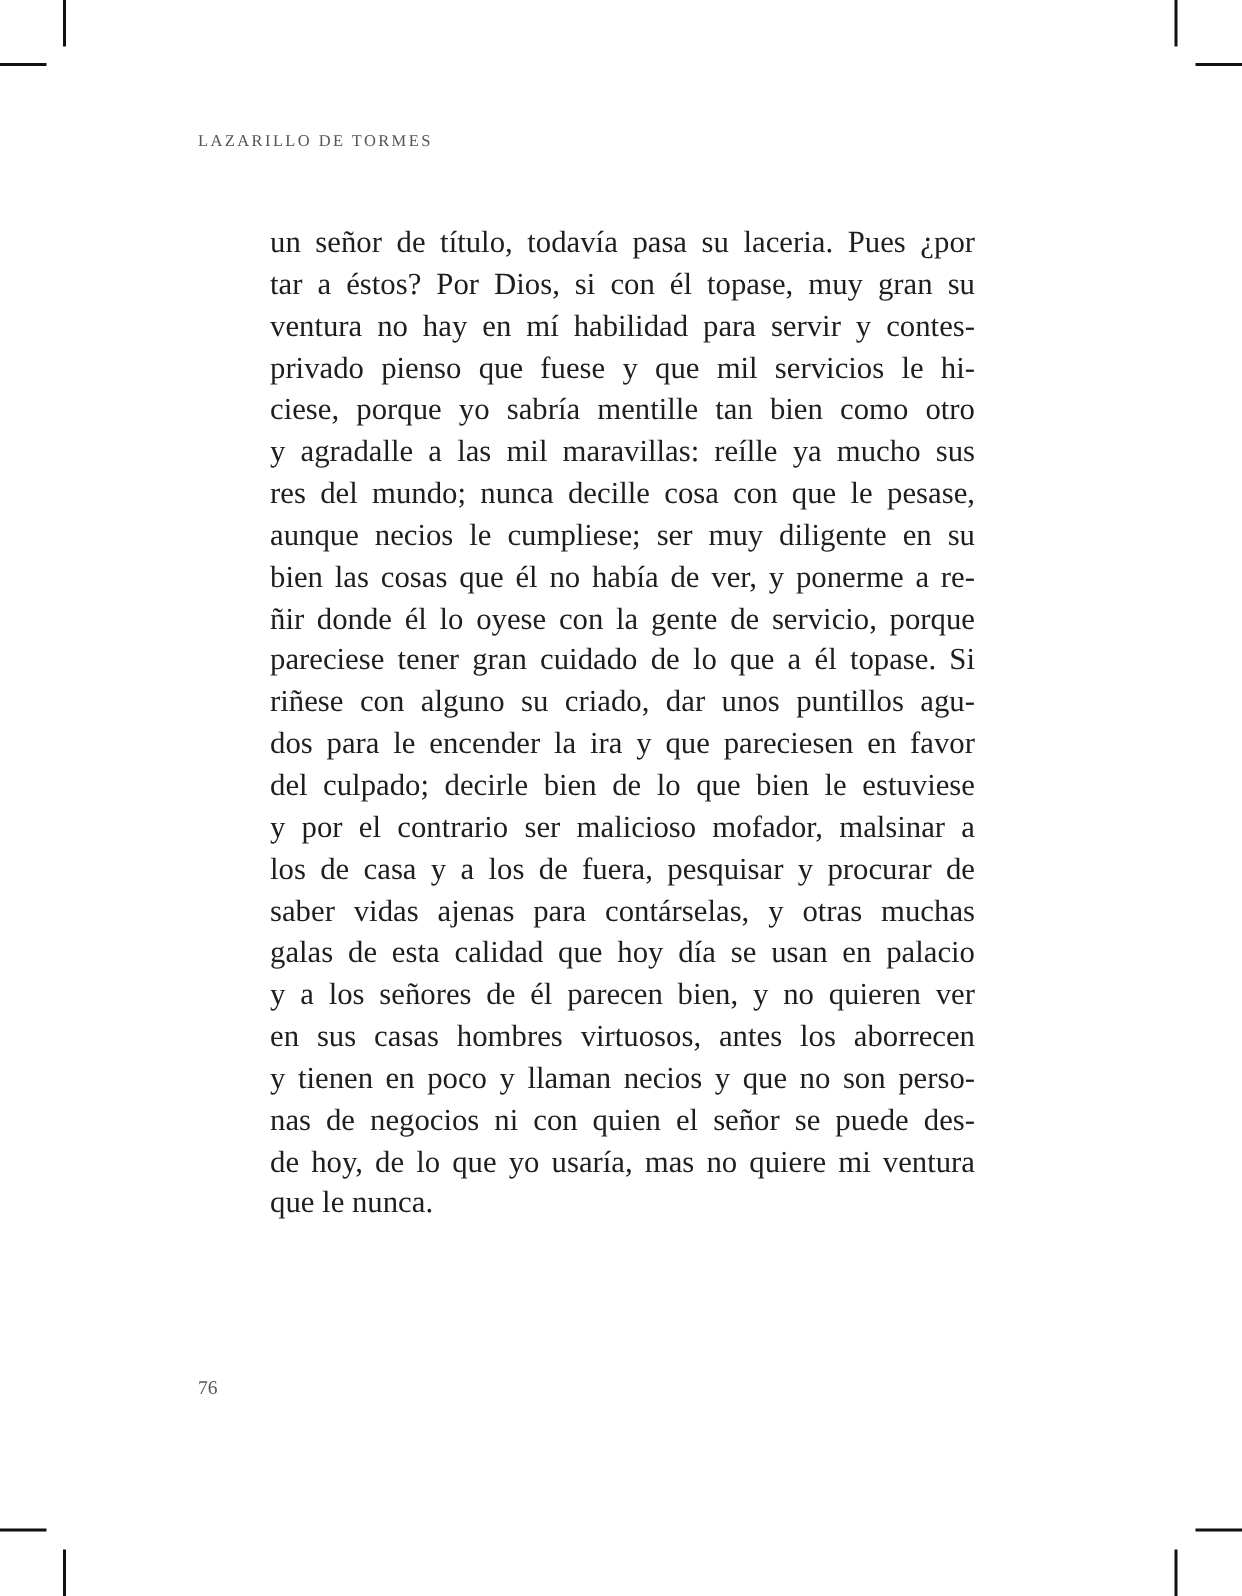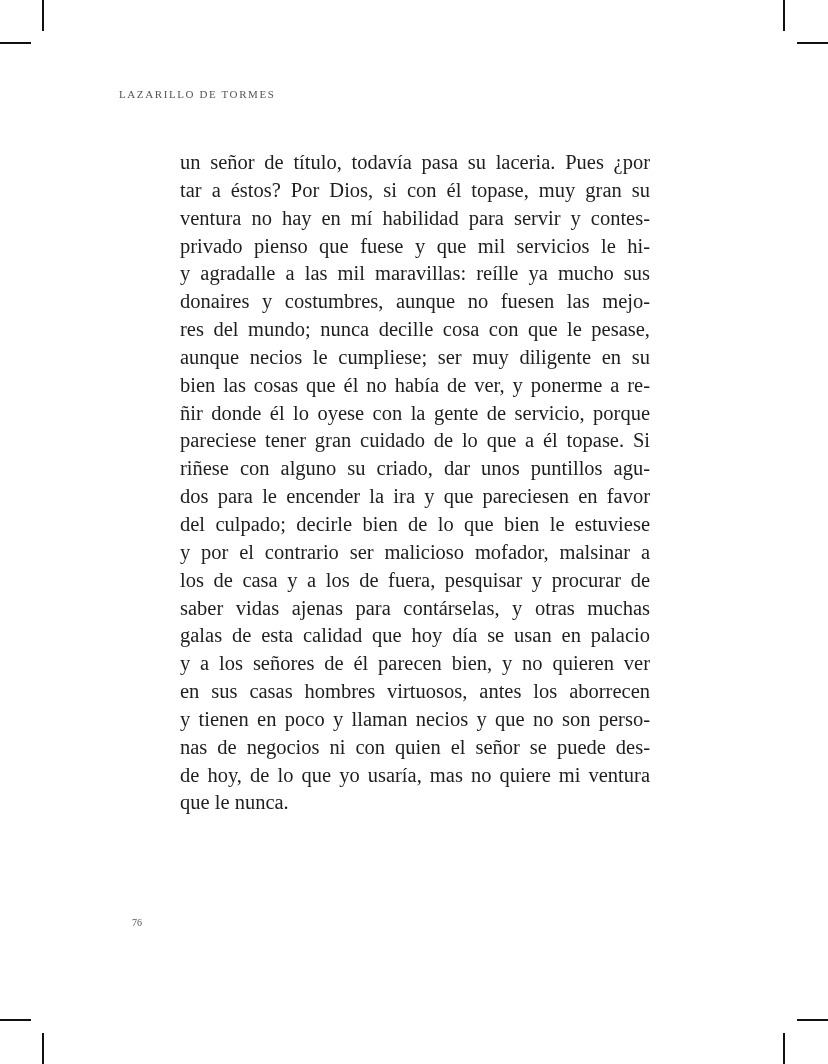--- a/index.html
+++ b/index.html
@@ -8,7 +8,7 @@
   .crop.v { width: 2px; height: 31px; }
   .crop.h { height: 2px; width: 31px; }
   .running-head {
-    position: absolute; left: 119px; top: 88px;
+    position: absolute; left: 132px; top: 88px;
     font-family: "Liberation Serif", "DejaVu Serif", serif;
     font-size: 11px; letter-spacing: 1.6px; color: #555555;
     text-transform: uppercase;

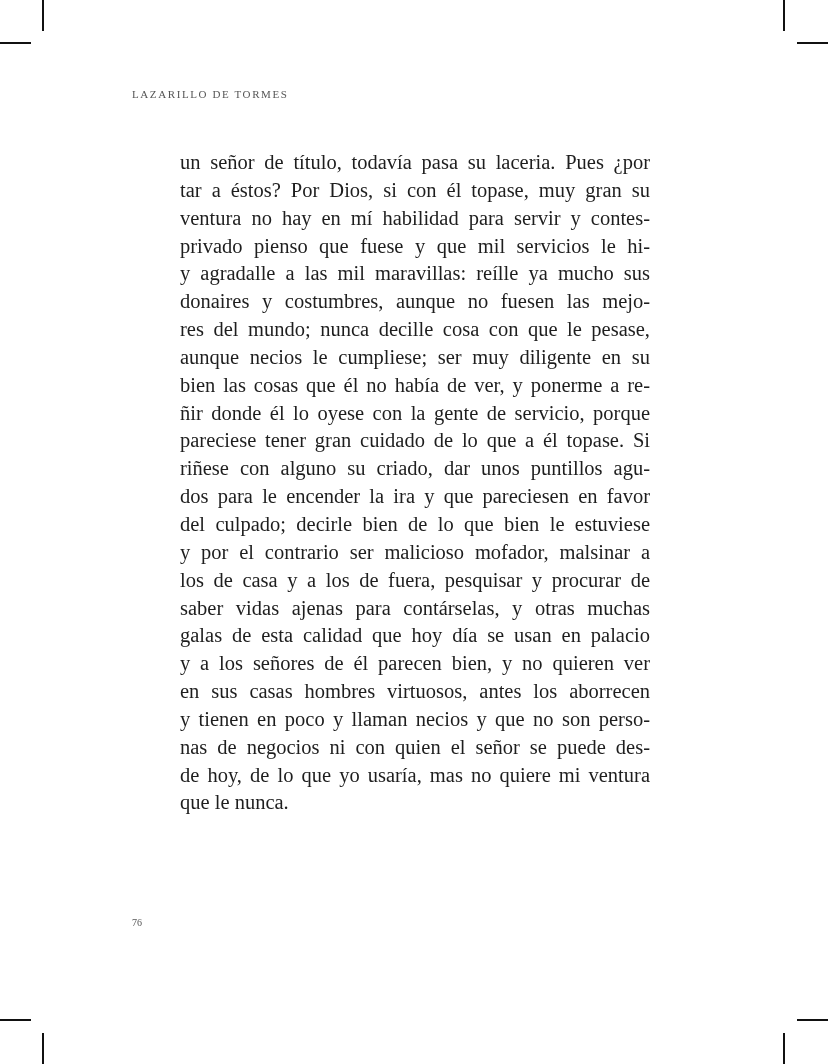--- a/index.html
+++ b/index.html
@@ -45,6 +45,7 @@
   <span class="line">tar a éstos? Por Dios, si con él topase, muy gran su</span>
   <span class="line">ventura no hay en mí habilidad para servir y contes-</span>
   <span class="line">privado pienso que fuese y que mil servicios le hi-</span>
+  <span class="line">ciese, porque yo sabría mentille tan bien como otro</span>
   <span class="line">y agradalle a las mil maravillas: reílle ya mucho sus</span>
   <span class="line">donaires y costumbres, aunque no fuesen las mejo-</span>
   <span class="line">res del mundo; nunca decille cosa con que le pesase,</span>

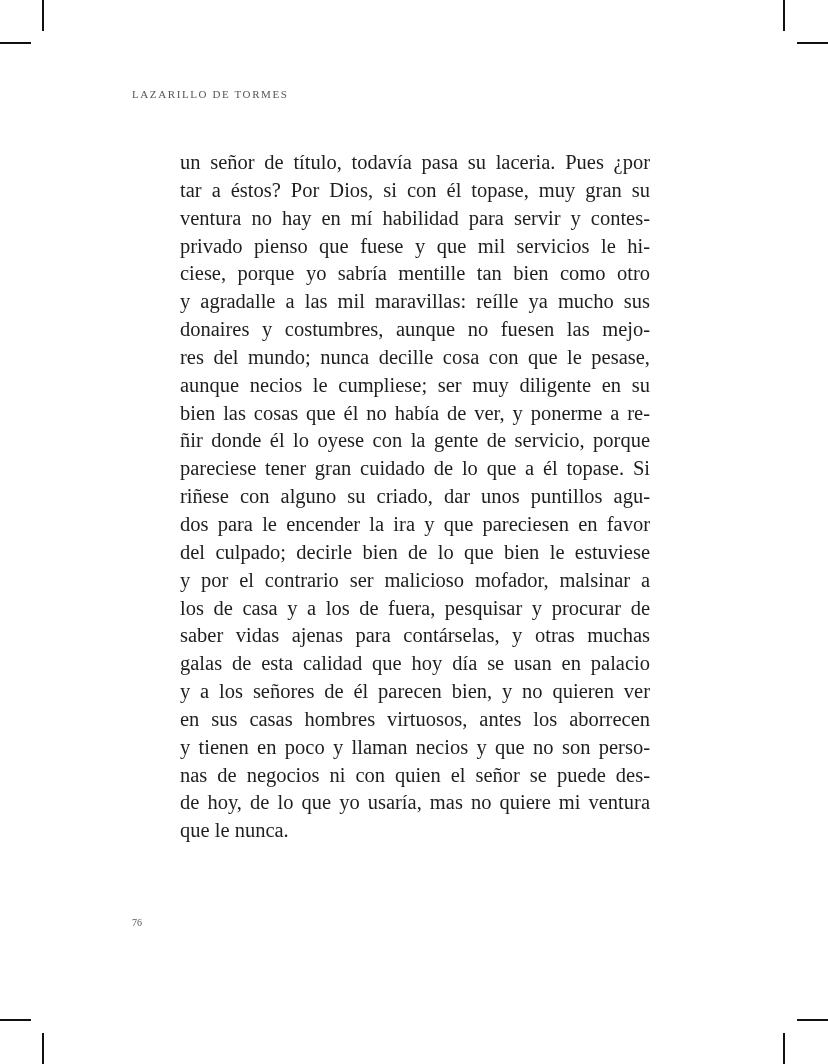--- a/index.html
+++ b/index.html
@@ -47,7 +47,6 @@
   <span class="line">privado pienso que fuese y que mil servicios le hi-</span>
   <span class="line">ciese, porque yo sabría mentille tan bien como otro</span>
   <span class="line">y agradalle a las mil maravillas: reílle ya mucho sus</span>
-  <span class="line">donaires y costumbres, aunque no fuesen las mejo-</span>
   <span class="line">res del mundo; nunca decille cosa con que le pesase,</span>
   <span class="line">aunque necios le cumpliese; ser muy diligente en su</span>
   <span class="line">bien las cosas que él no había de ver, y ponerme a re-</span>

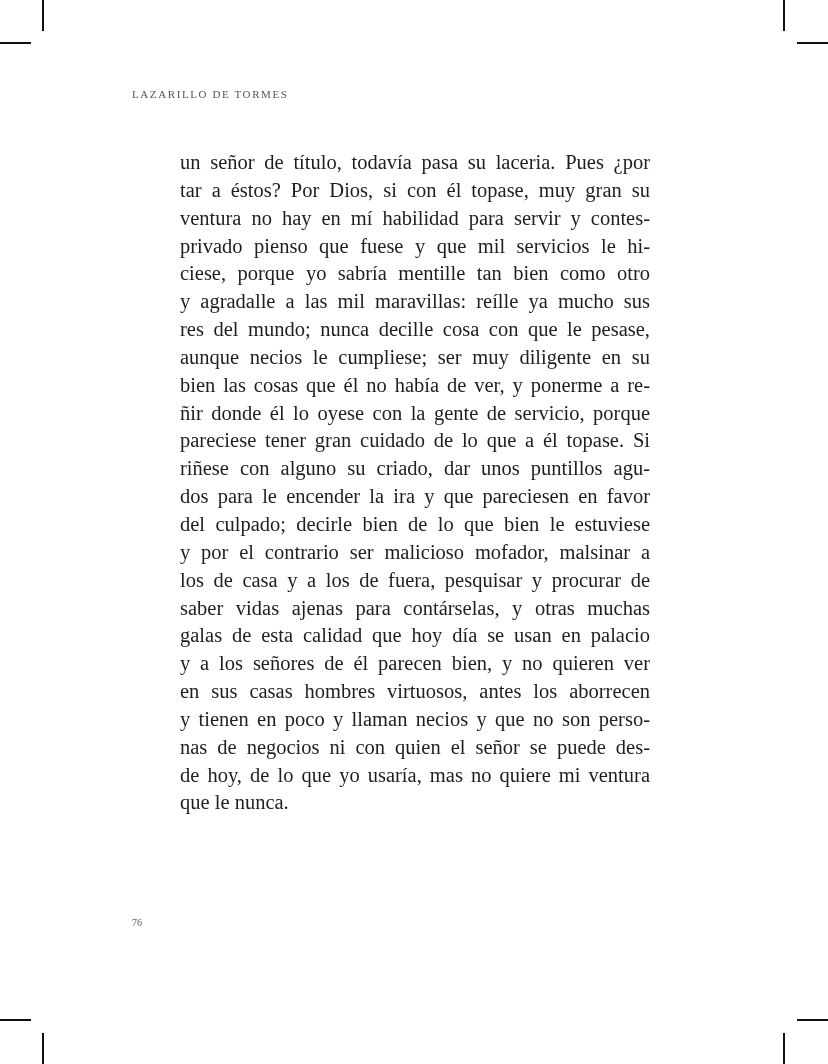--- a/index.html
+++ b/index.html
@@ -23,7 +23,7 @@
   .folio {
     position: absolute; left: 132px; top: 917px;
     font-family: "Liberation Serif", "DejaVu Serif", serif;
-    font-size: 10px; color: #555555;
+    font-size: 13px; color: #555555;
   }
 </style>
 </head>

